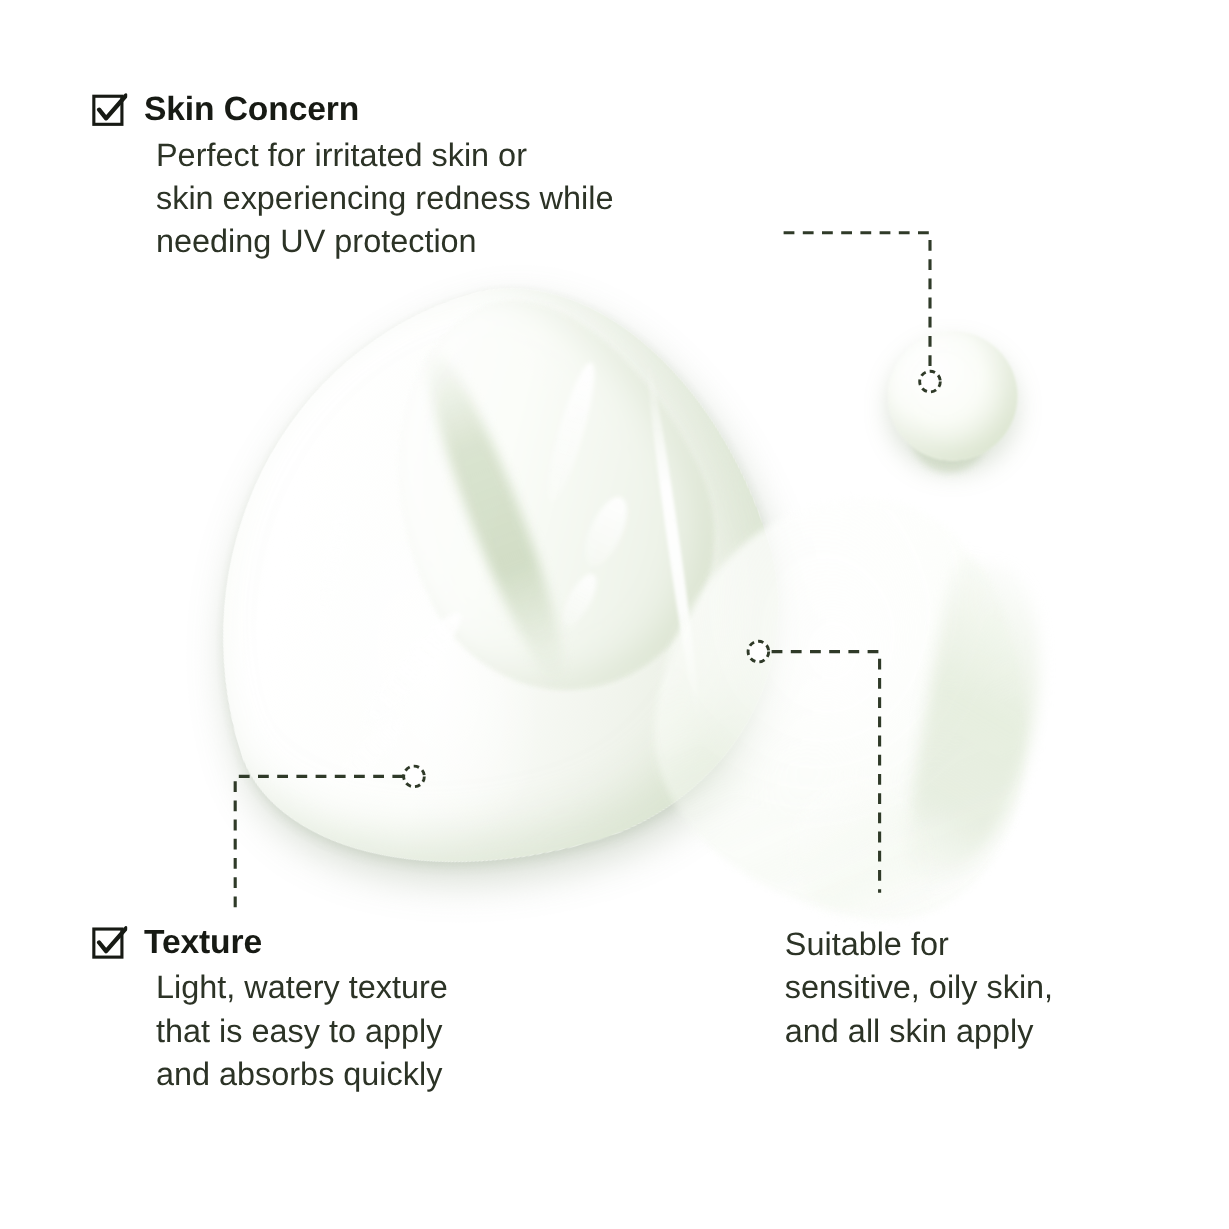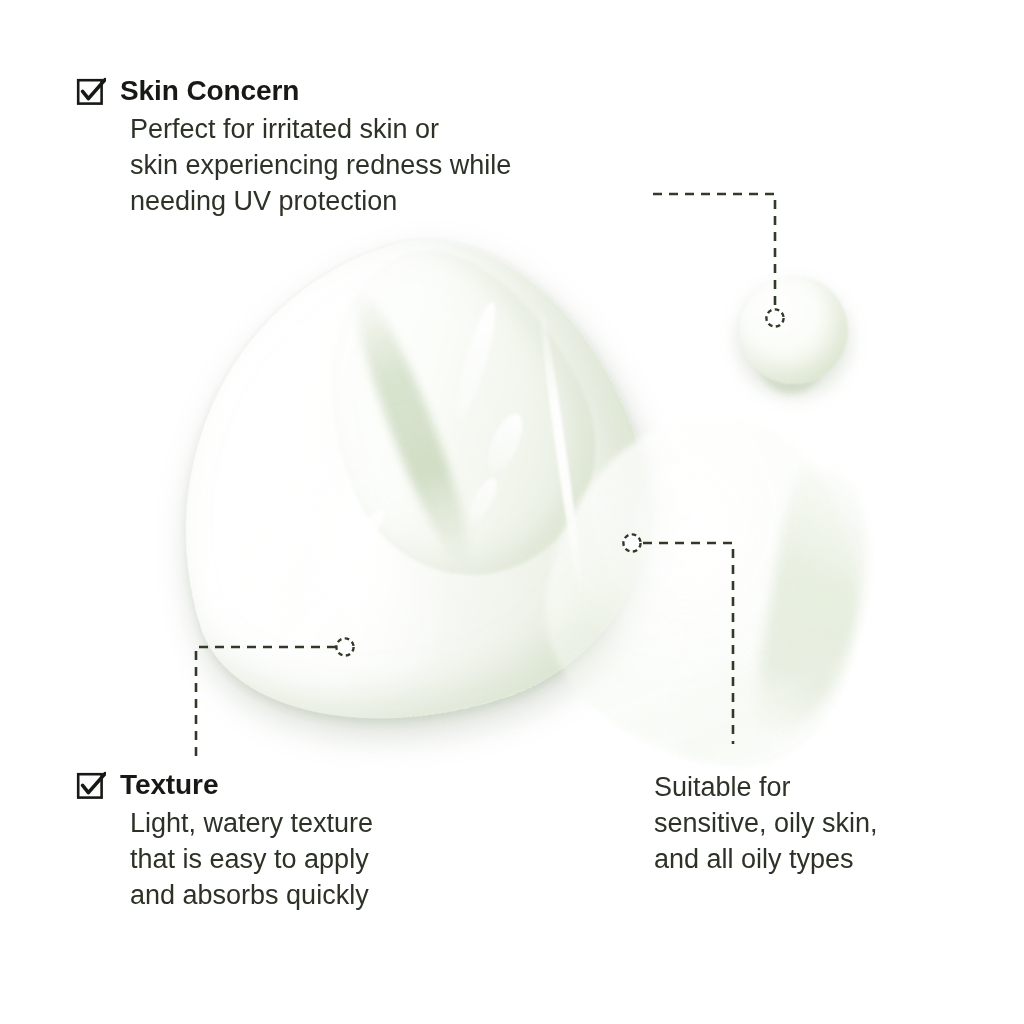--- a/index.html
+++ b/index.html
@@ -284,7 +284,7 @@
   <div class="callout" id="callout-skin-type">
     <div class="callout-body">Suitable for
 sensitive, oily skin,
-and all oily types</div>
+and all skin apply</div>
   </div>
 
 </div>

